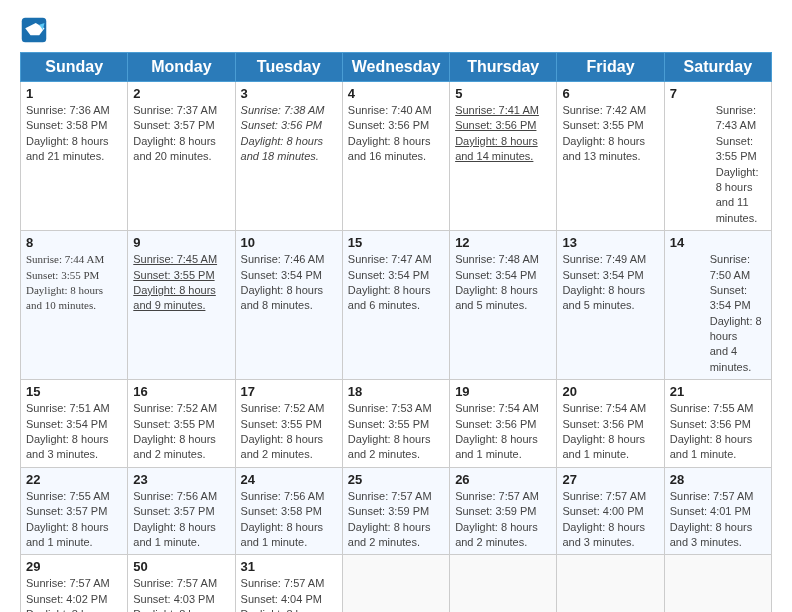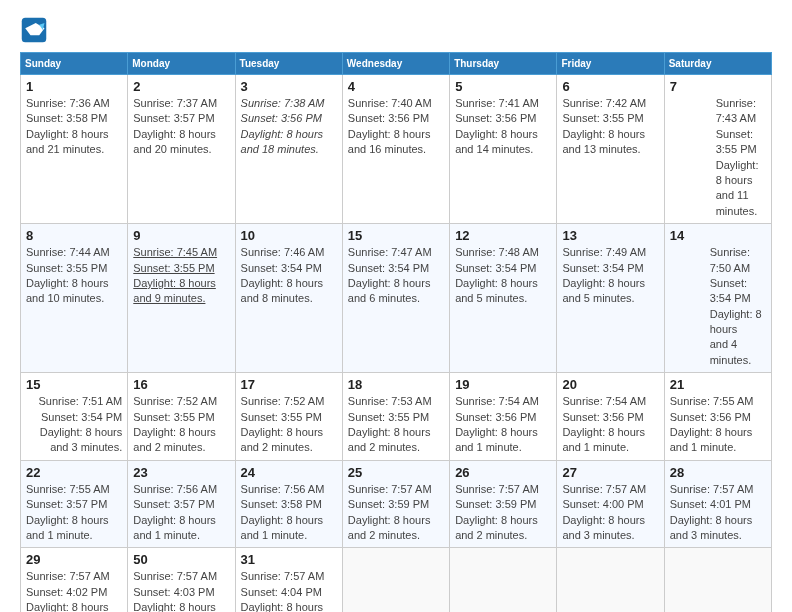--- a/index.html
+++ b/index.html
@@ -58,10 +58,10 @@
     thead tr th {
       background: #2b7bb9;
       color: #fff;
-      font-size: 10px;
+      font-size: 16px;
       font-weight: bold;
       padding: 5px 4px;
-      text-align: left;
+      text-align: center;
       border: 1px solid #4a9dd4;
     }
     tbody tr td {

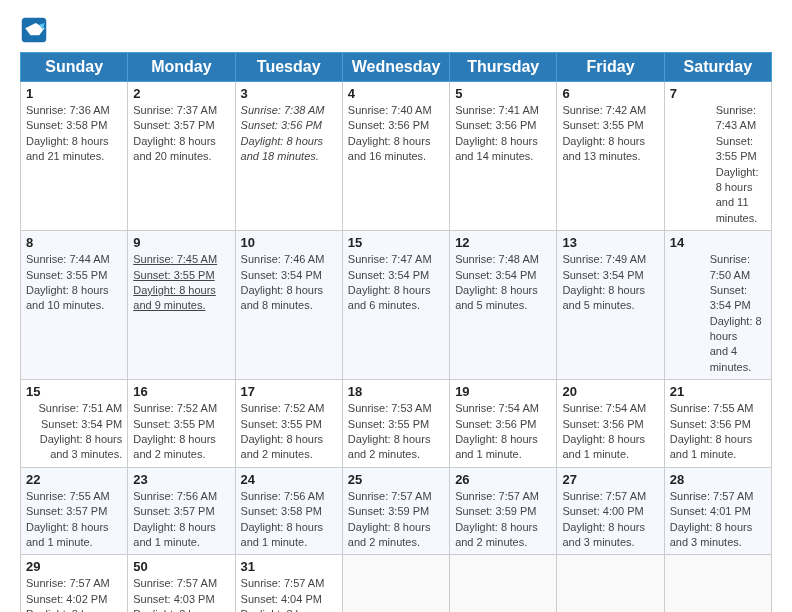--- a/index.html
+++ b/index.html
@@ -161,7 +161,7 @@
           </td>
           <td>
             <span class="day-num">5</span>
-            <div class="day-info" style="white-space: pre-line;">Sunrise: 7:41 AM
+            <div class="day-info" style="white-space: pre-line; text-decoration: underline;">Sunrise: 7:41 AM
 Sunset: 3:56 PM
 Daylight: 8 hours
 and 14 minutes.</div>

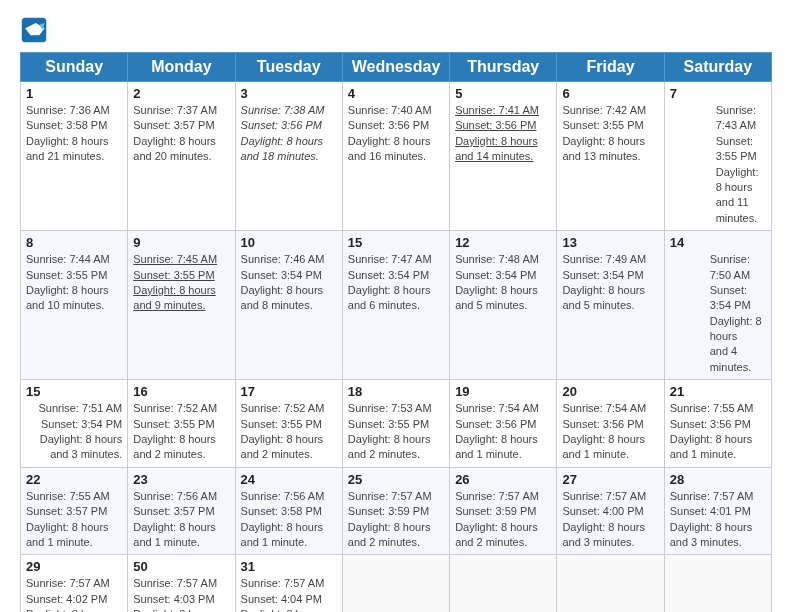--- a/index.html
+++ b/index.html
@@ -184,7 +184,7 @@
         <tr>
           <td>
             <span class="day-num">8</span>
-            <div class="day-info" style="white-space: pre-line;">Sunrise: 7:44 AM
+            <div class="day-info" style="white-space: pre-line; font-family: Liberation Serif, serif;">Sunrise: 7:44 AM
 Sunset: 3:55 PM
 Daylight: 8 hours
 and 10 minutes.</div>

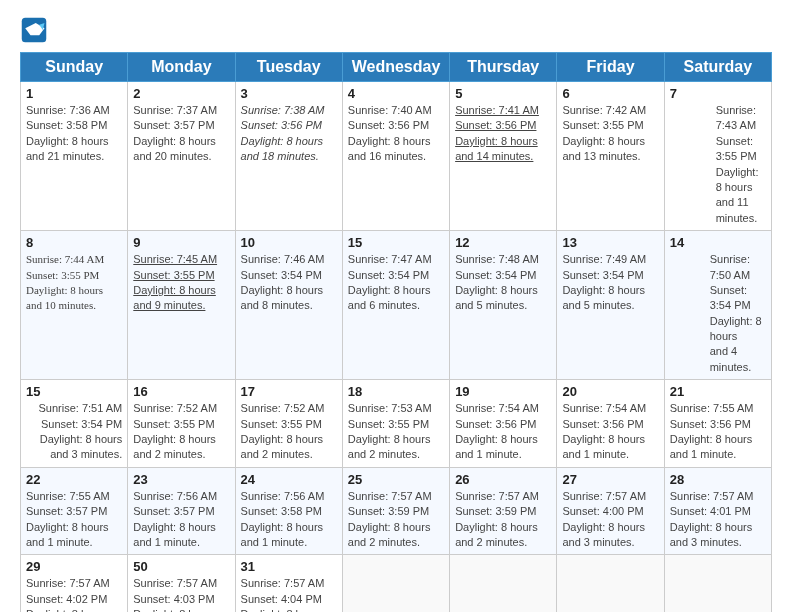--- a/index.html
+++ b/index.html
@@ -235,7 +235,7 @@
         <tr>
           <td>
             <span class="day-num">15</span>
-            <div class="day-info" style="white-space: pre-line; text-align: right;">Sunrise: 7:51 AM
+            <div class="day-info" style="white-space: pre-line;">Sunrise: 7:51 AM
 Sunset: 3:54 PM
 Daylight: 8 hours
 and 3 minutes.</div>

